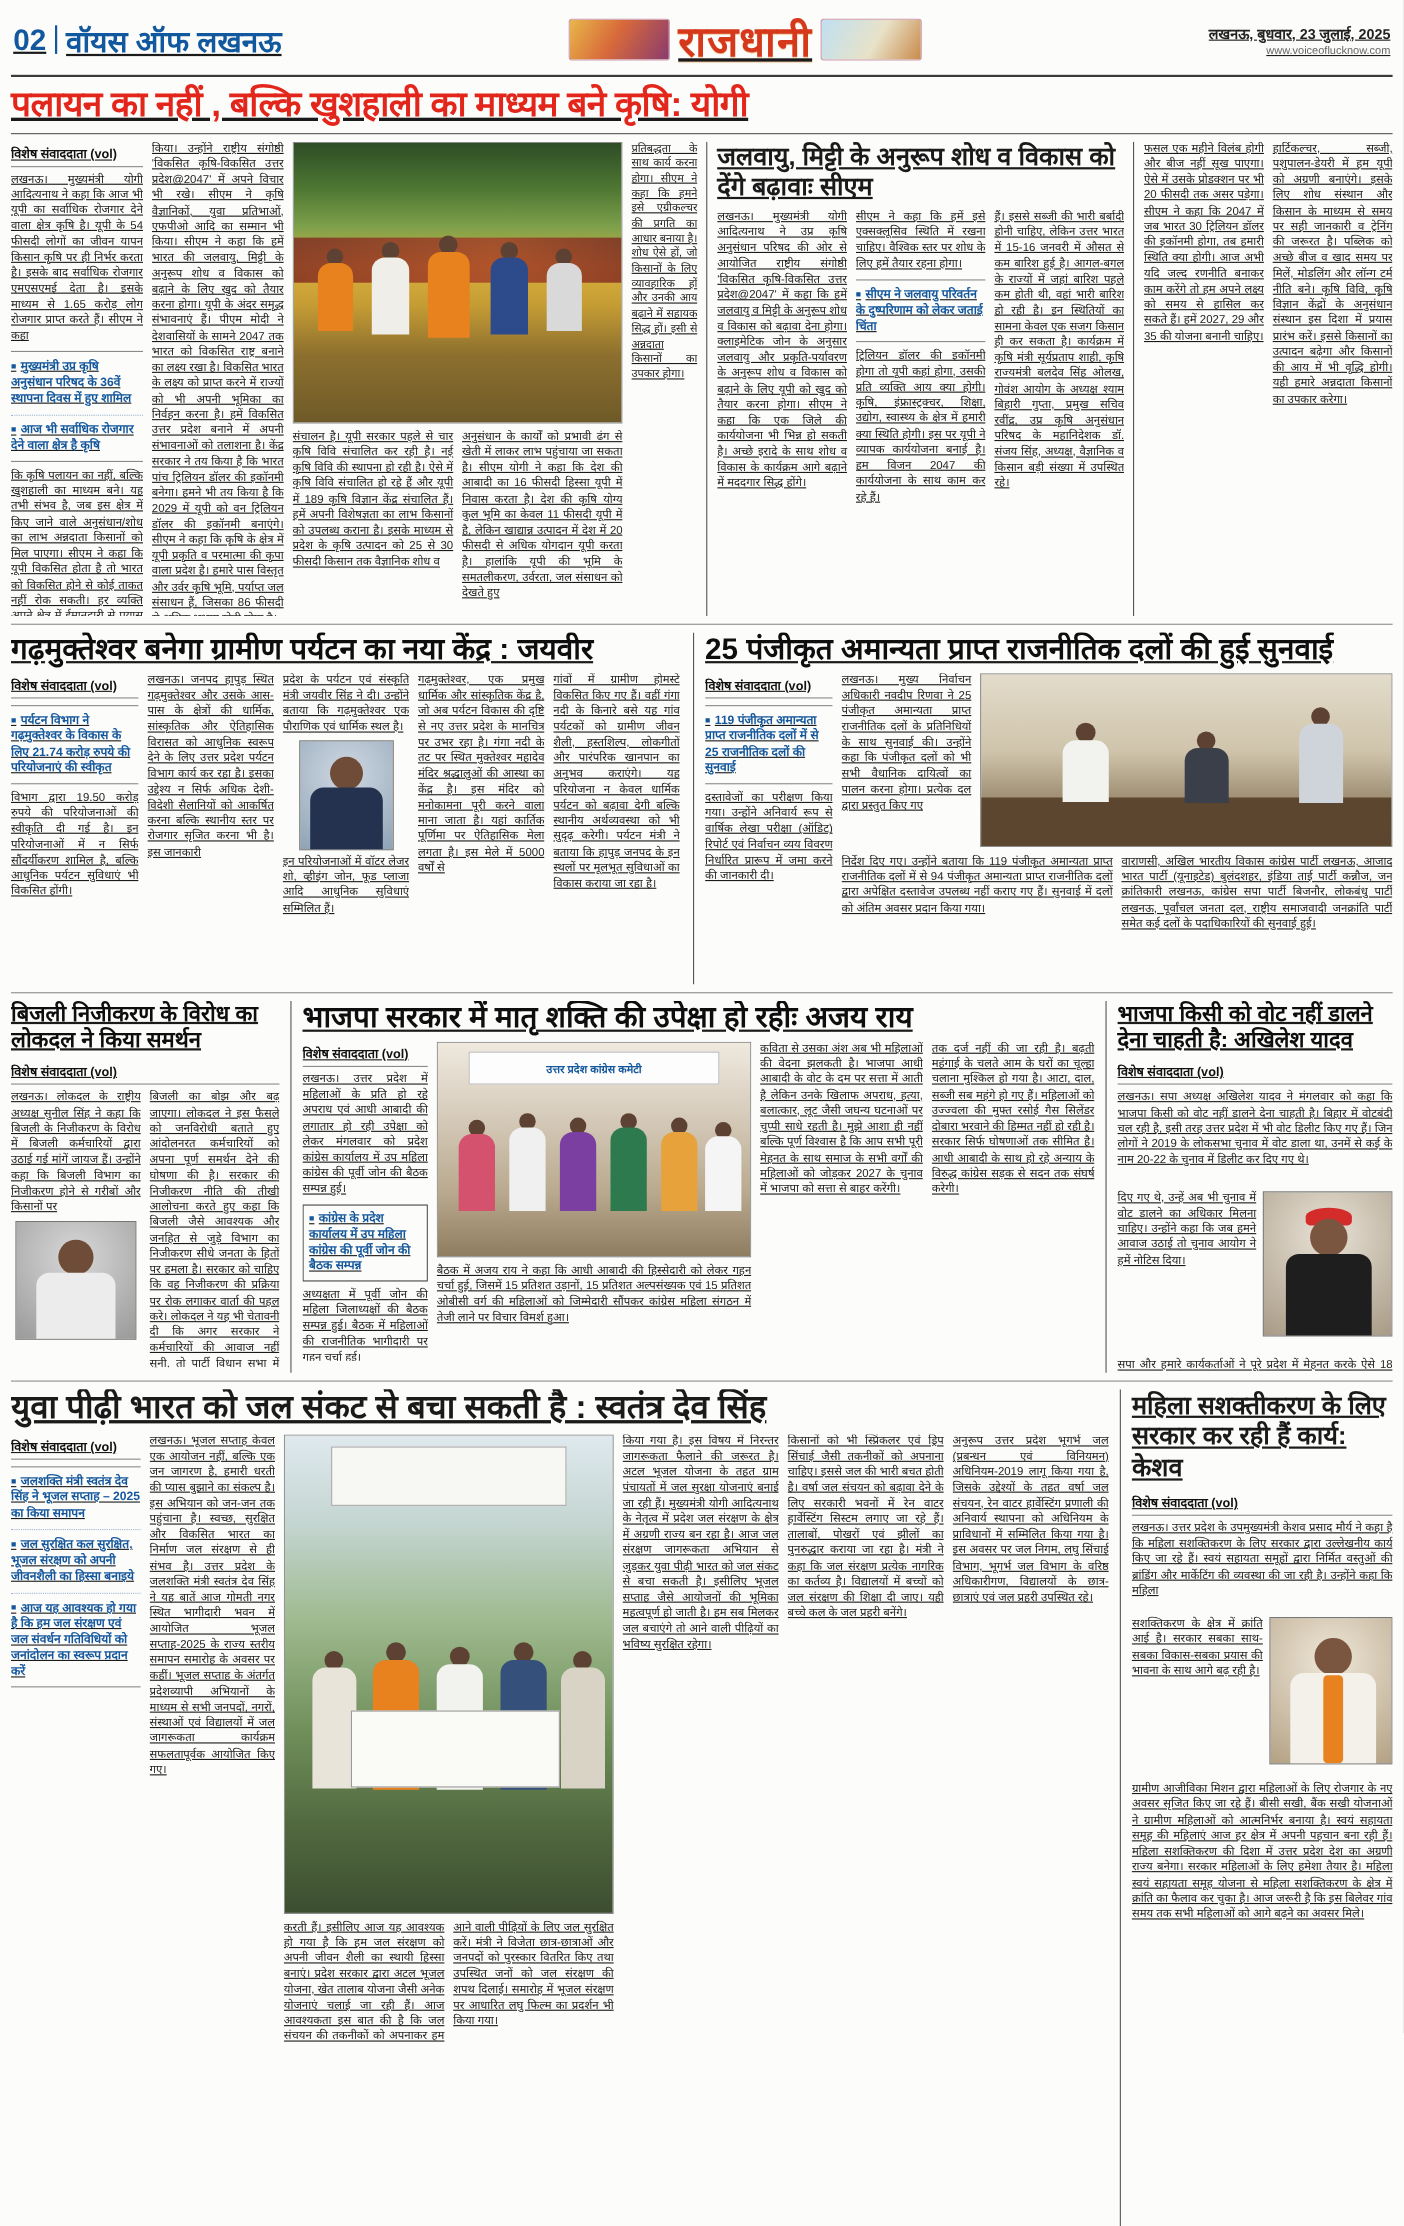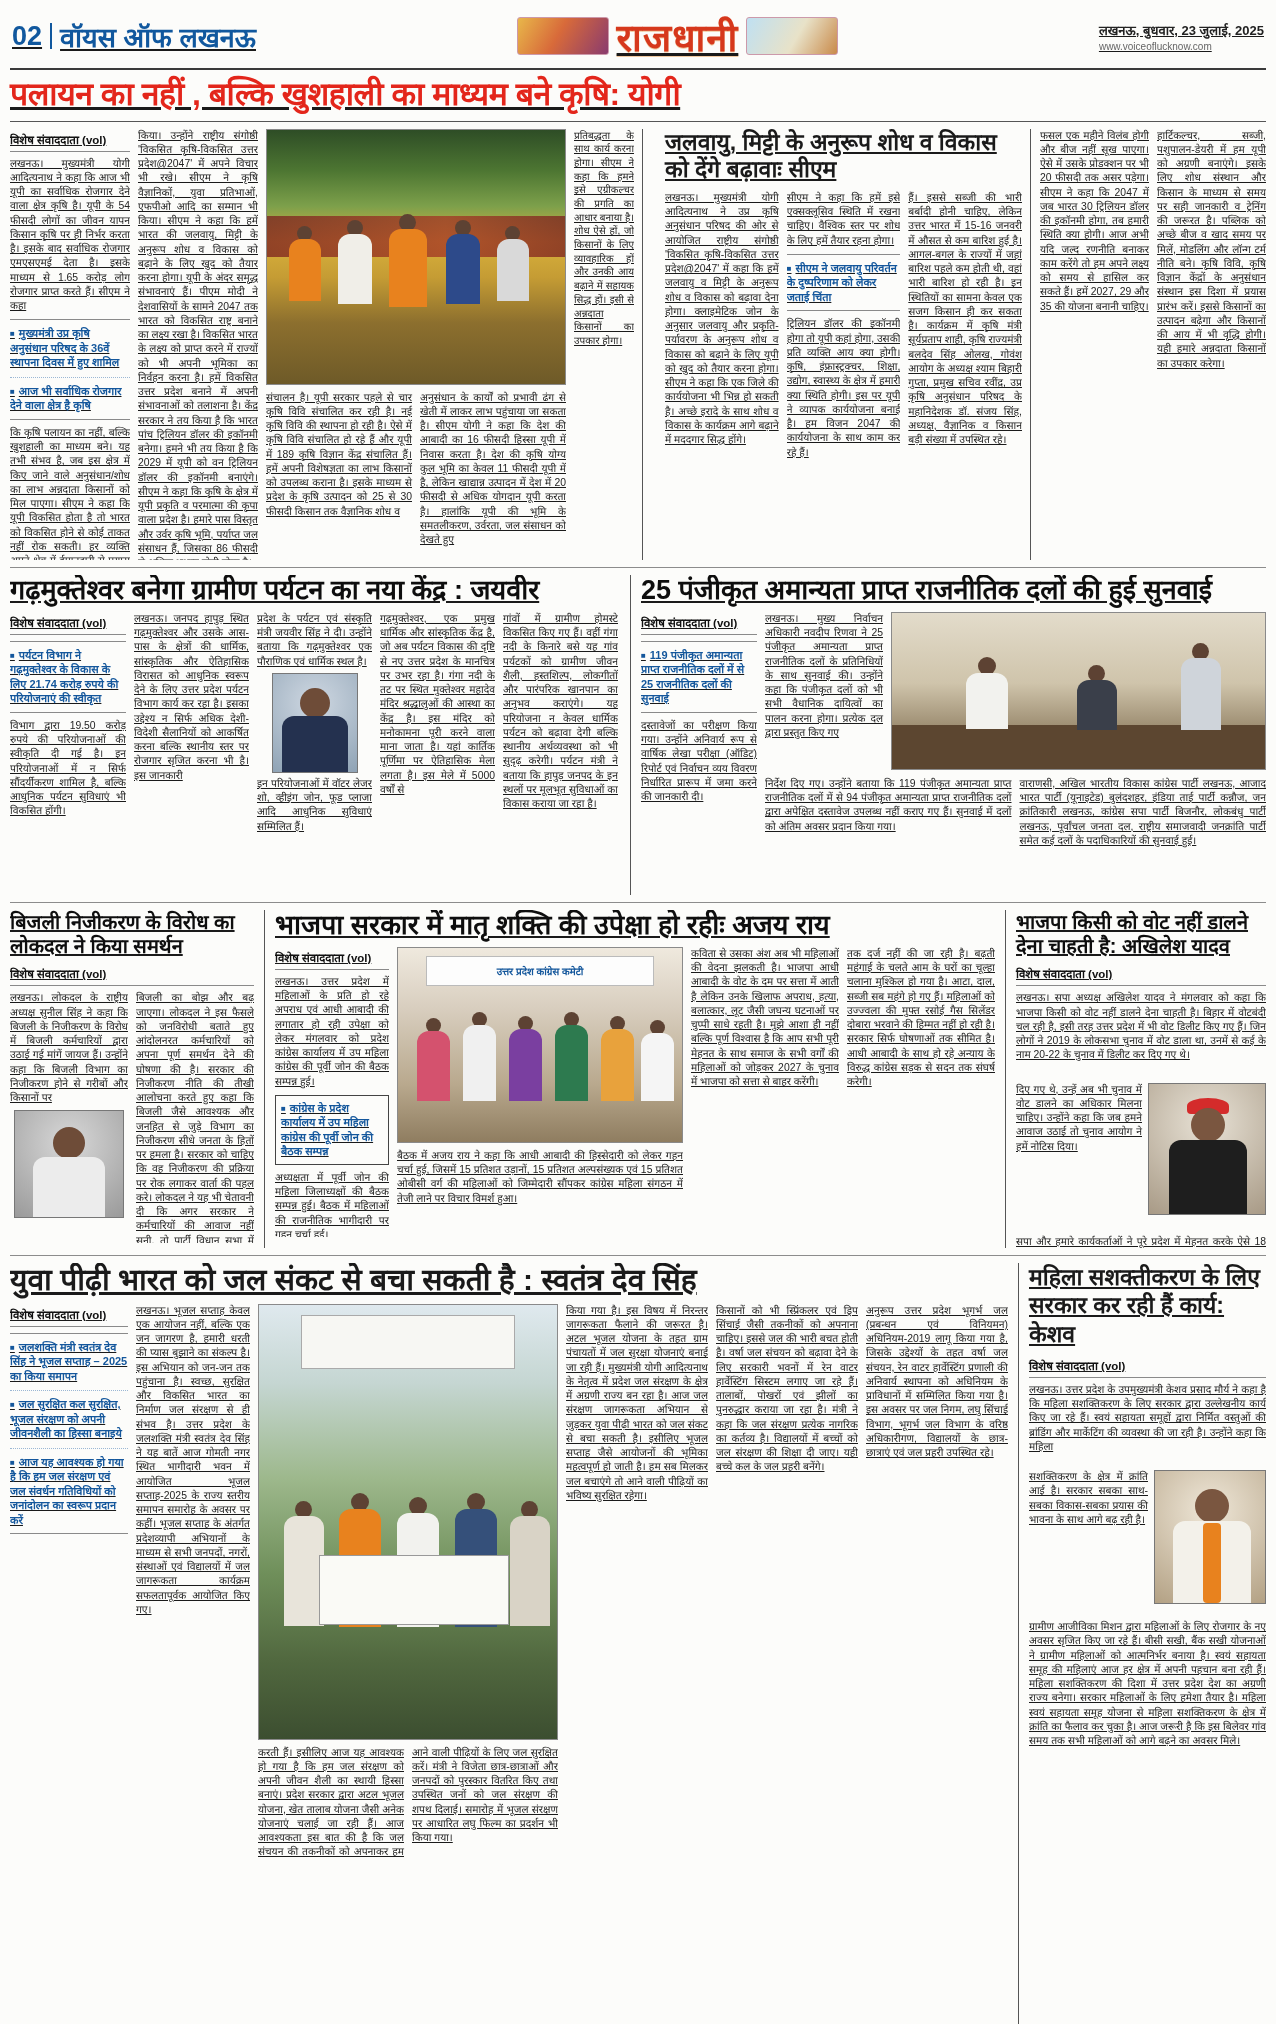--- a/index.html
+++ b/index.html
@@ -19,7 +19,7 @@
   .art-left{background:linear-gradient(120deg,#e8b74a,#d86a3a 45%,#8a3b6e)}
   .art-right{background:linear-gradient(120deg,#bfe0f2,#e8e2c8 55%,#c98a4a)}
   .mast-title{font-size:38px;font-weight:800;color:#d6381c;letter-spacing:1px;text-shadow:0 1px 0 #f0c9a0}
-  .mast-right{text-align:left}
+  .mast-right{text-align:right}
   .mast-date{font-size:13px;font-weight:700;color:#222}
   .mast-site{font-size:10px;color:#666;margin-top:2px}
   

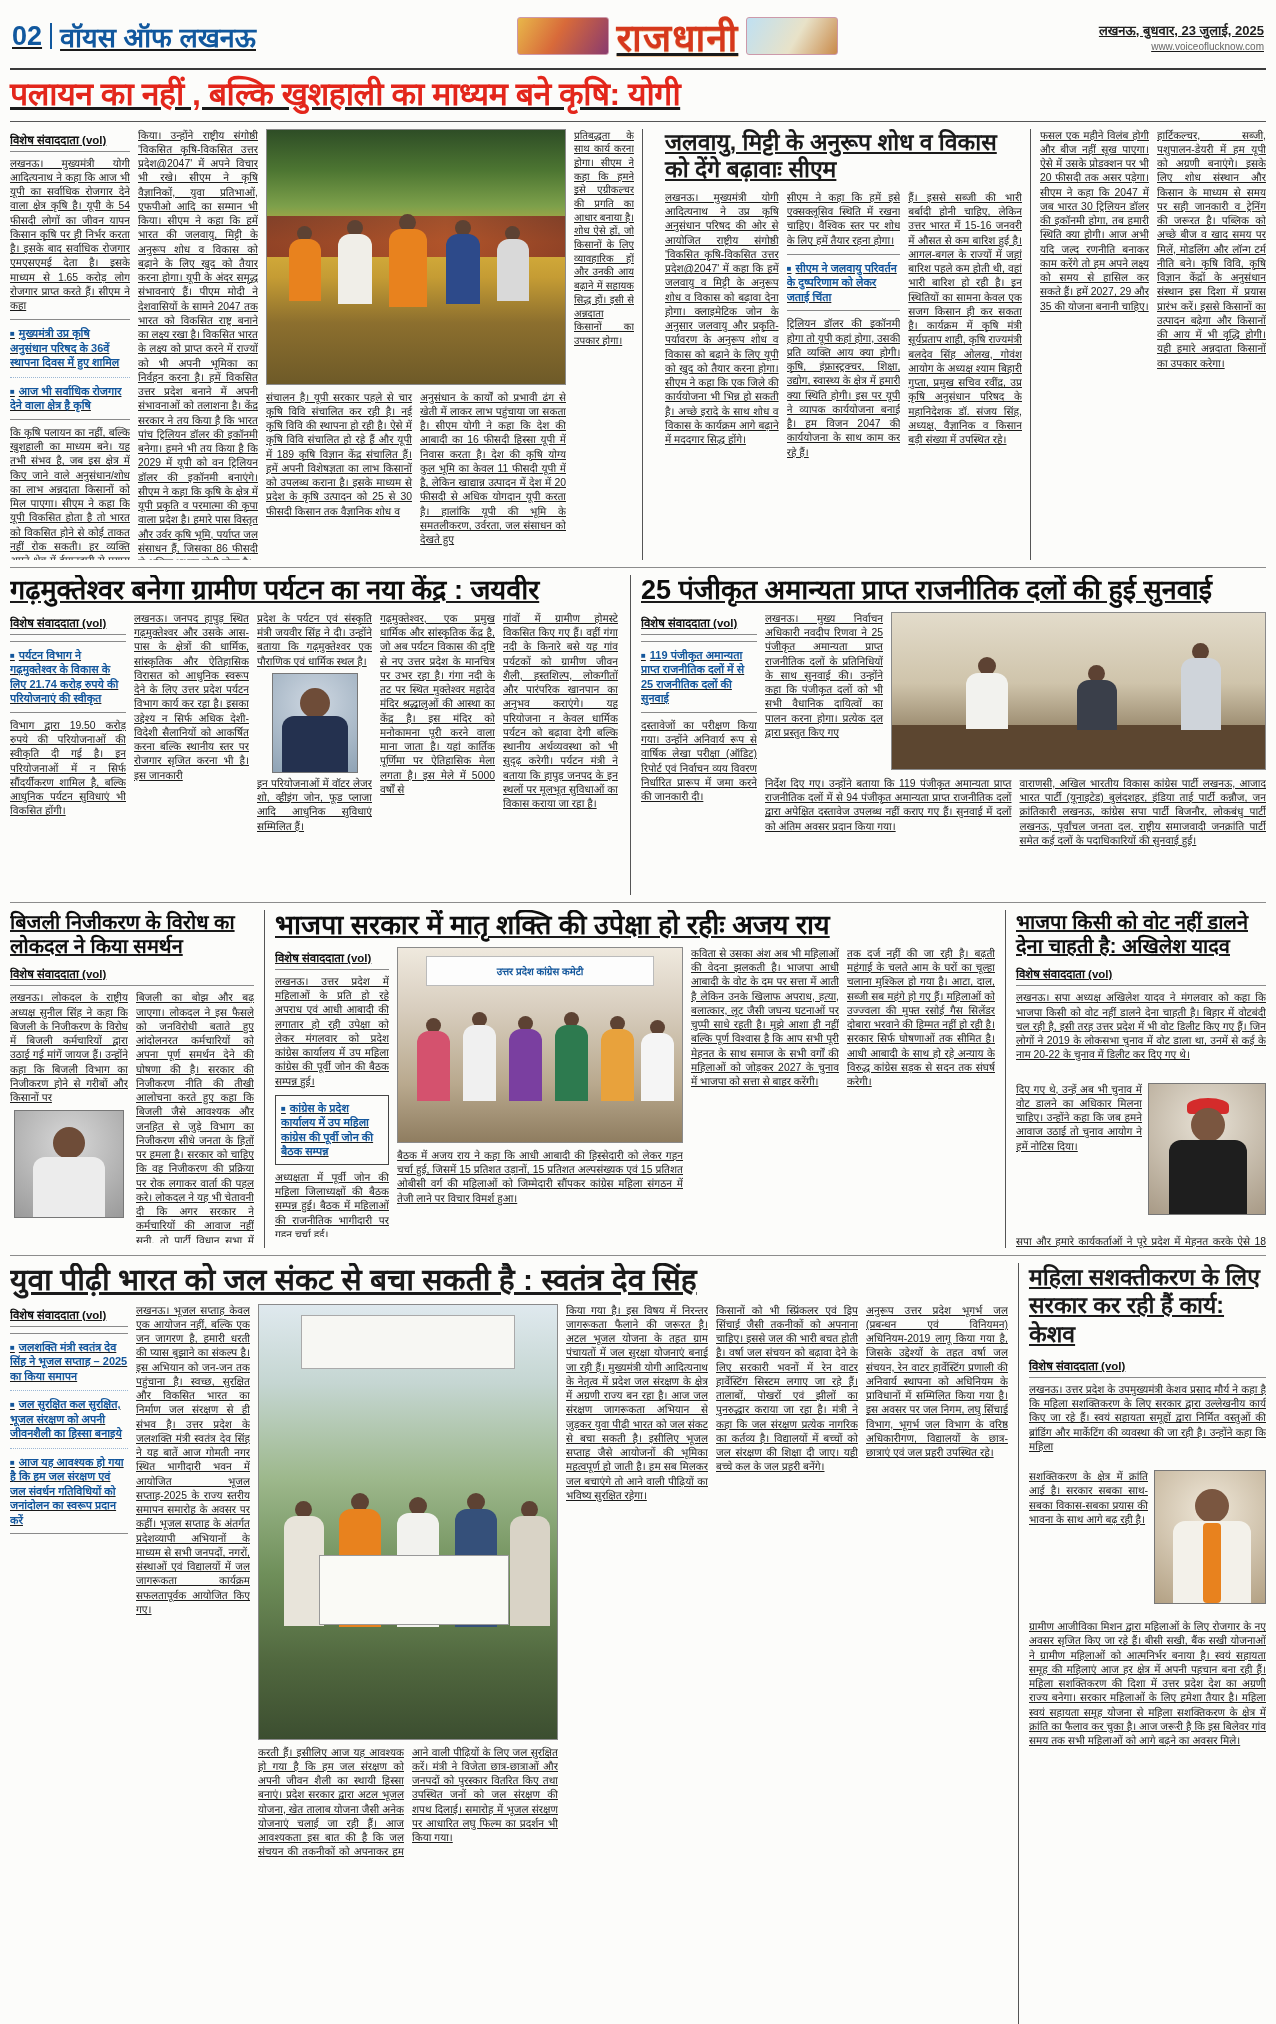--- a/index.html
+++ b/index.html
@@ -44,7 +44,7 @@
   .banner-strip{position:absolute;left:0;right:0;top:34%;height:16%;background:linear-gradient(90deg,#7a1f1f,#a33524 60%,#7a1f1f);opacity:.75}
   .subcols{display:flex;gap:8px;margin-top:6px;flex:1;overflow:hidden}
   .subcols .txt{flex:1}
-  .cm-art{border-left:1.5px solid #555;padding-left:22px;display:flex;flex-direction:column}
+  .cm-art{border-left:1.5px solid #555;padding-left:9px;display:flex;flex-direction:column}
   .cm-h{font-size:23px;font-weight:800;line-height:1.2;margin-bottom:7px}
   .cm-cols{display:grid;grid-template-columns:1fr 1fr 1fr;gap:8px;flex:1;overflow:hidden}
   .far{border-left:1.5px solid #555;padding-left:9px}

